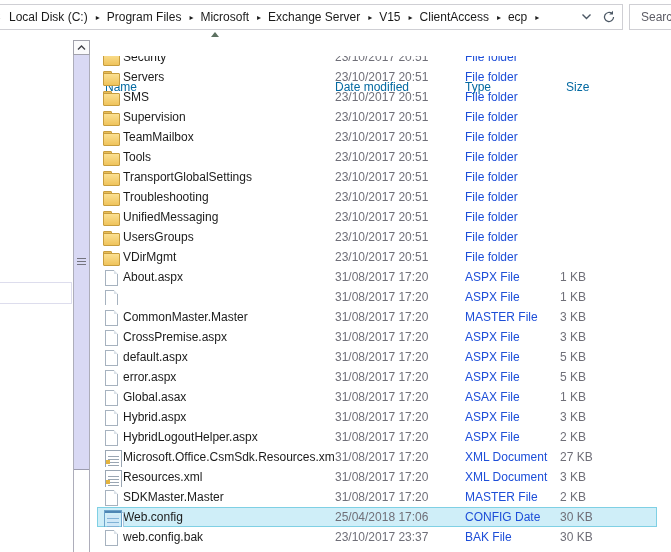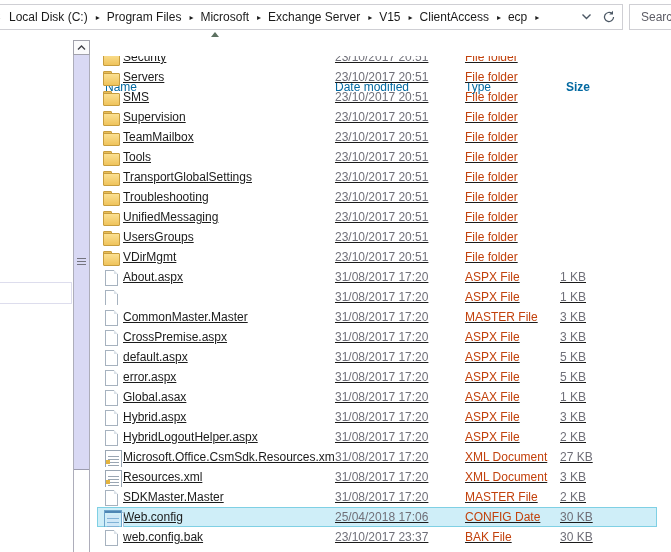--- a/index.html
+++ b/index.html
@@ -55,7 +55,7 @@
 
   
   .file-list { position:absolute; left:97px; top:56px; width:560px; height:496px; overflow:hidden; }
-  .row { display:flex; align-items:center; height:20px; line-height:20px;text-decoration:underline; }
+  .row { display:flex; align-items:center; height:20px; line-height:20px; }
   .row:first-child { margin-top:-9px; }
   .row.selected { background:#cfeef8; box-shadow:inset 0 0 0 1px #7fd0e4; }
   .cell-name { width:238px; display:flex; align-items:center; overflow:hidden; white-space:nowrap; }

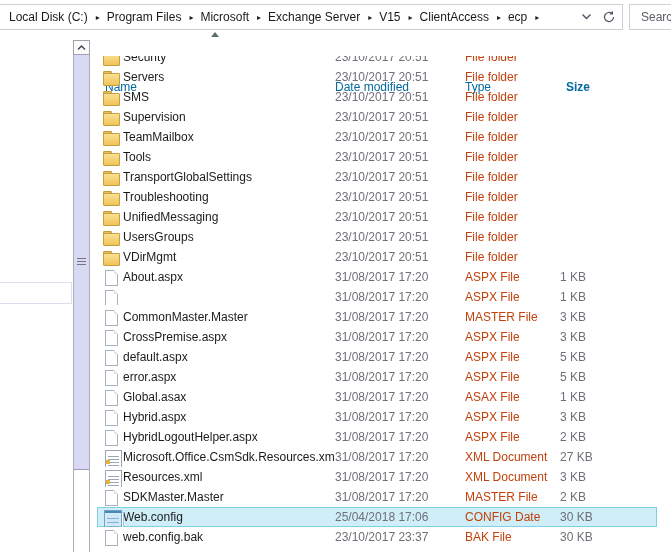--- a/index.html
+++ b/index.html
@@ -62,7 +62,7 @@
   .icon { flex:0 0 16px; height:16px; margin-left:6px; margin-right:4px; position:relative; }
   .c-name { color:#1b1b1b; white-space:nowrap; }
   .c-date { width:130px; color:#6f6f78; white-space:nowrap; }
-  .c-type { width:95px; color:#c2410c; white-space:nowrap; }
+  .c-type { width:95px; color:#1d4ed8; white-space:nowrap; }
   .c-size { width:97px; color:#6f6f78; padding-right:8px; white-space:nowrap; }
 
   

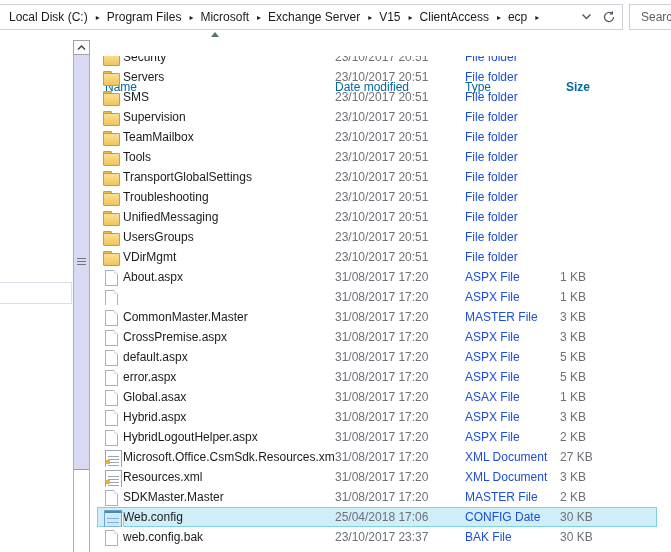--- a/index.html
+++ b/index.html
@@ -51,7 +51,7 @@
   .h-name { width:238px; padding-left:8px; }
   .h-date { width:130px; }
   .h-type { width:95px; }
-  .h-size { width:97px; padding-left:6px;font-weight:bold; }
+  .h-size { width:97px; padding-left:6px; }
 
   
   .file-list { position:absolute; left:97px; top:56px; width:560px; height:496px; overflow:hidden; }

